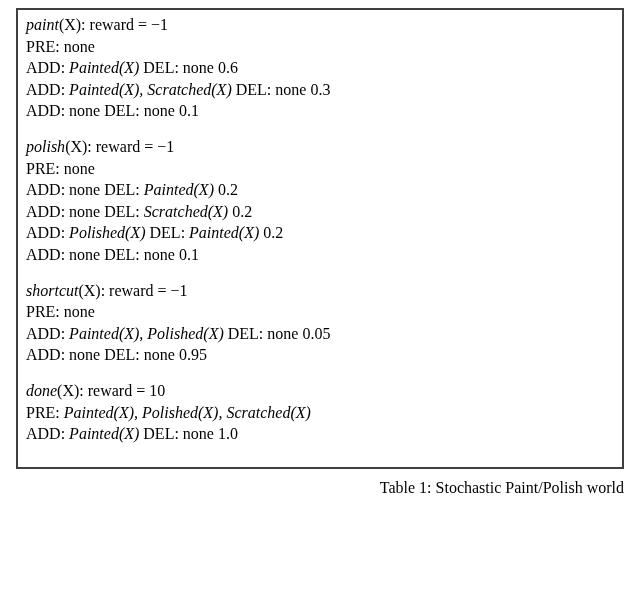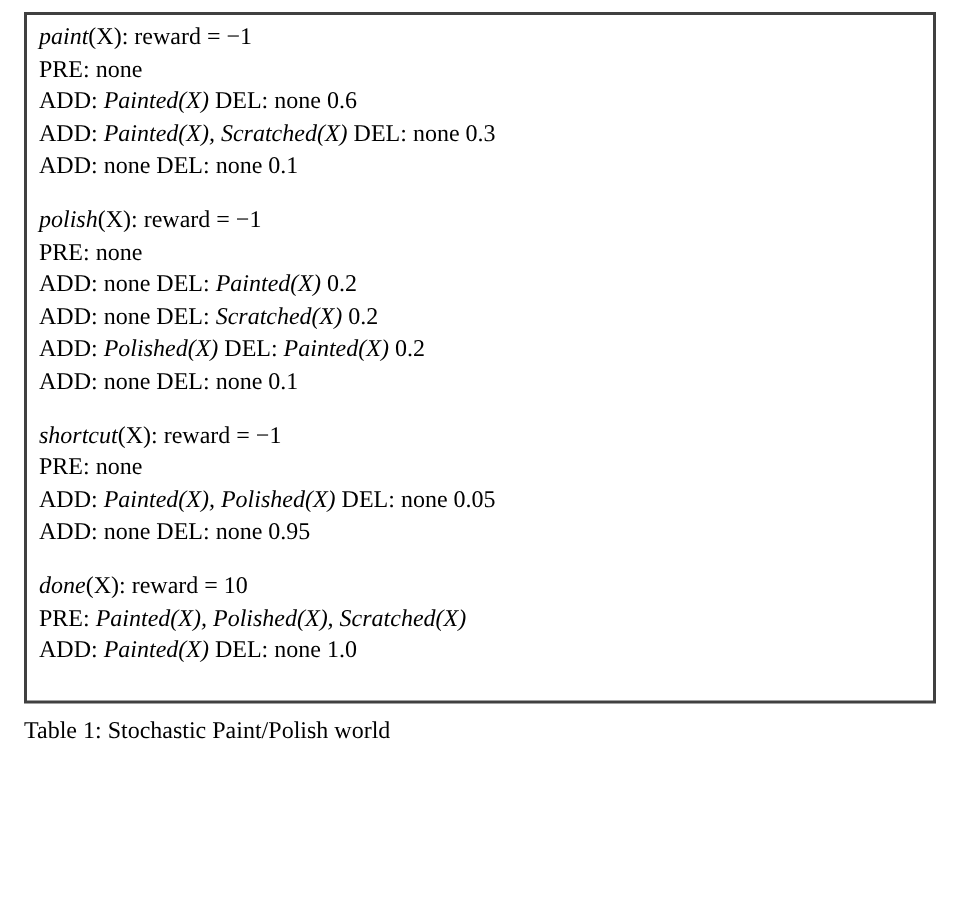--- a/index.html
+++ b/index.html
@@ -29,7 +29,7 @@
     margin-bottom: 16px;
   }
   .caption {
-    text-align: left;
+    text-align: right;
     margin-top: 10px;
     font-size: 16px;
   }

